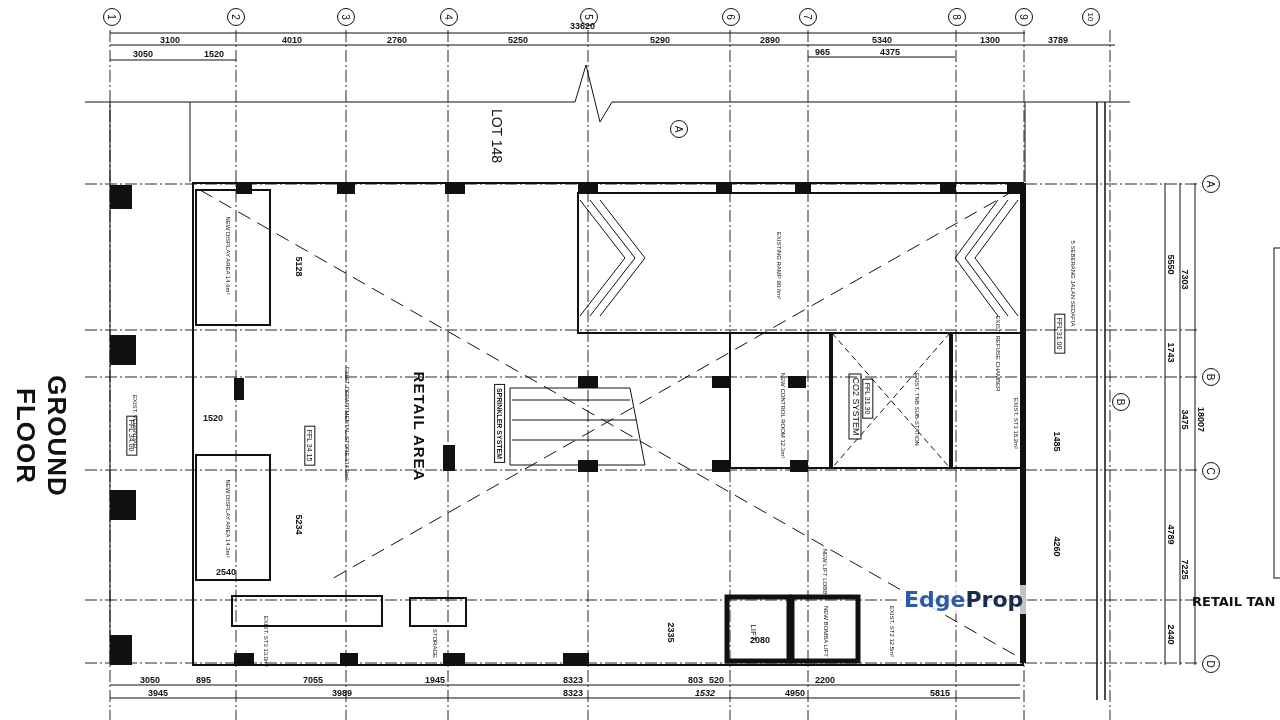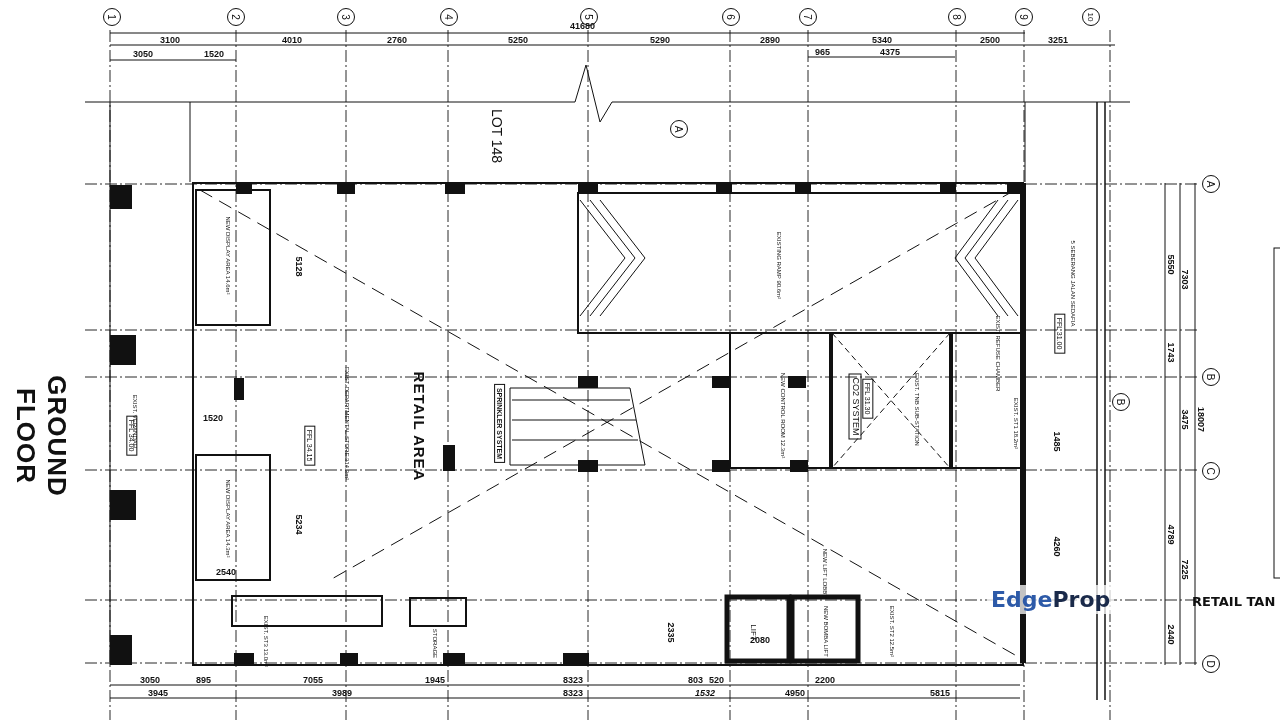--- a/index.html
+++ b/index.html
@@ -152,7 +152,7 @@
 <div class="grid-bubble" style="left:670px;top:120px;">A</div>
 <div class="grid-bubble" style="left:1112px;top:393px;">B</div>
 
-<div class="txt dim" style="left:570px;top:22px;">41680</div>
+<div class="txt dim" style="left:570px;top:22px;">33620</div>
 <div class="txt dim" style="left:160px;top:36px;">3100</div>
 <div class="txt dim" style="left:282px;top:36px;">4010</div>
 <div class="txt dim" style="left:387px;top:36px;">2760</div>

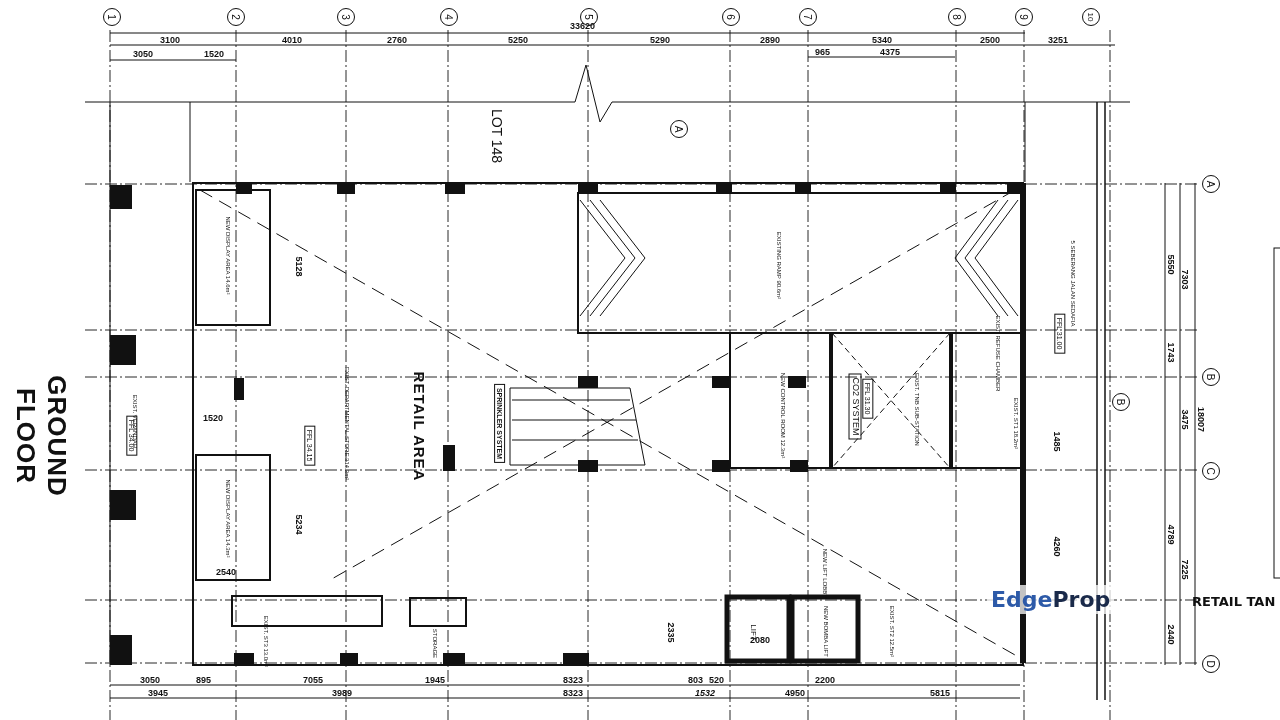--- a/index.html
+++ b/index.html
@@ -160,7 +160,7 @@
 <div class="txt dim" style="left:650px;top:36px;">5290</div>
 <div class="txt dim" style="left:760px;top:36px;">2890</div>
 <div class="txt dim" style="left:872px;top:36px;">5340</div>
-<div class="txt dim" style="left:980px;top:36px;">2500</div>
+<div class="txt dim" style="left:980px;top:36px;">1300</div>
 <div class="txt dim" style="left:1048px;top:36px;">3251</div>
 <div class="txt dim" style="left:133px;top:50px;">3050</div>
 <div class="txt dim" style="left:204px;top:50px;">1520</div>

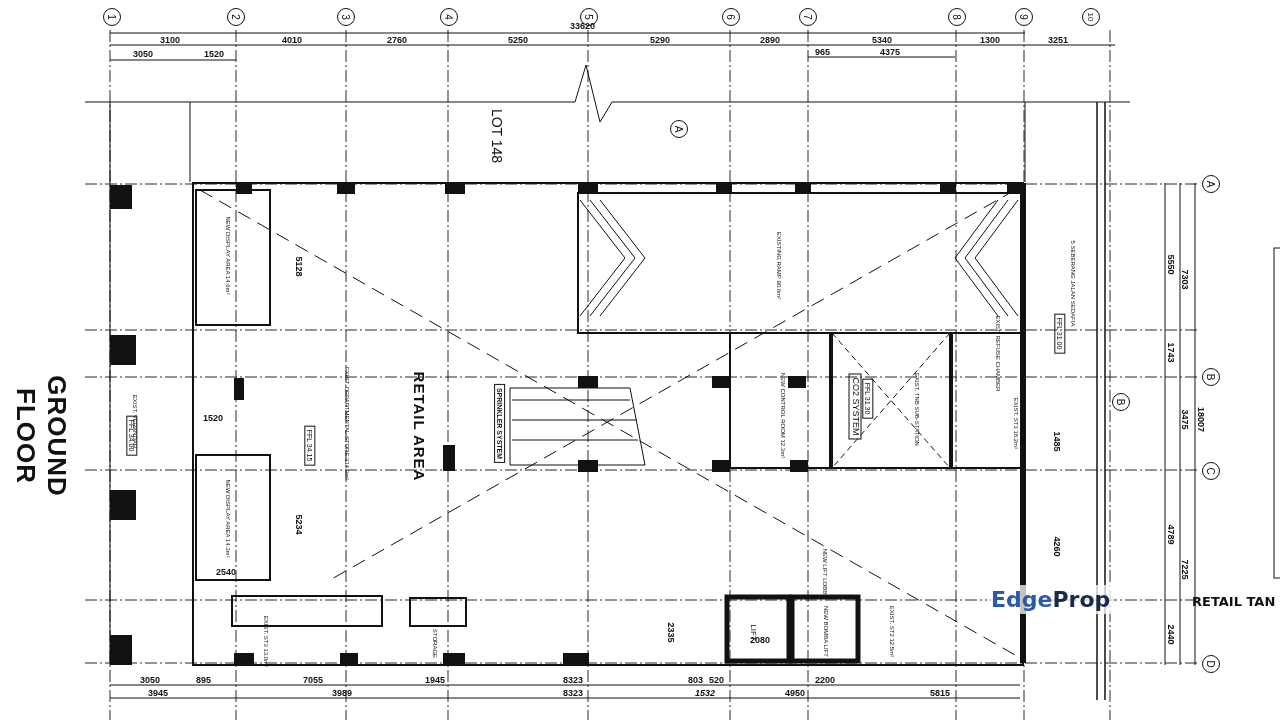--- a/index.html
+++ b/index.html
@@ -161,7 +161,7 @@
 <div class="txt dim" style="left:760px;top:36px;">2890</div>
 <div class="txt dim" style="left:872px;top:36px;">5340</div>
 <div class="txt dim" style="left:980px;top:36px;">1300</div>
-<div class="txt dim" style="left:1048px;top:36px;">3251</div>
+<div class="txt dim" style="left:1048px;top:36px;">3789</div>
 <div class="txt dim" style="left:133px;top:50px;">3050</div>
 <div class="txt dim" style="left:204px;top:50px;">1520</div>
 <div class="txt dim" style="left:815px;top:48px;">965</div>

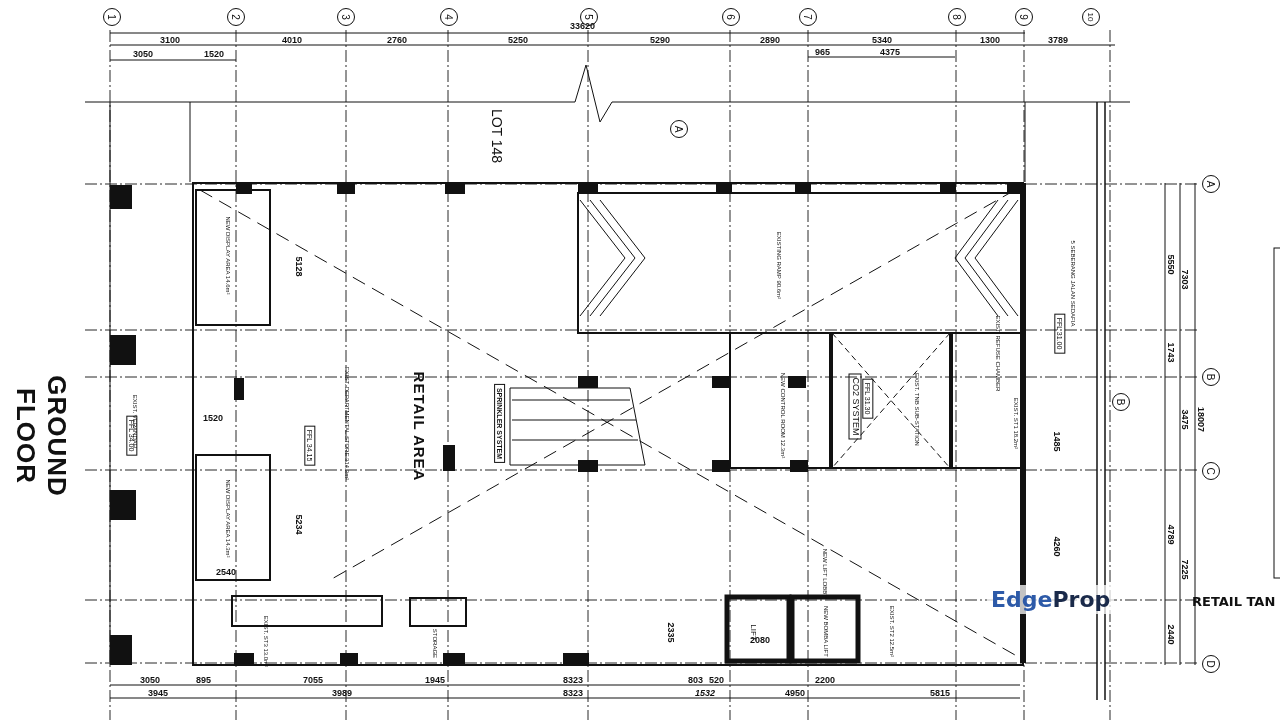--- a/index.html
+++ b/index.html
@@ -13,7 +13,7 @@
   .room{font-size:6px;transform:rotate(90deg);text-align:center;line-height:1.15;}
   .boxed{border:1px solid #111;padding:1px 3px;font-size:7px;}
   .grid-bubble{position:absolute;width:16px;height:16px;border:1.5px solid #111;border-radius:50%;font-size:10px;display:flex;align-items:center;justify-content:center;transform:rotate(90deg);background:#fff;}
-  .watermark{position:absolute;left:987px;top:585px;display:flex;align-items:center;background:rgba(255,255,255,0.75);padding:2px 4px;}
+  .watermark{position:absolute;left:900px;top:585px;display:flex;align-items:center;background:rgba(255,255,255,0.75);padding:2px 4px;}
   .wm-logo{font-size:22px;font-weight:bold;color:#2d5aa8;font-family:"DejaVu Sans",sans-serif;}
   .wm-logo .prop{color:#1a2a4a;}
   .wm-agent{position:absolute;left:1192px;top:594px;font-size:13px;font-weight:bold;font-family:"DejaVu Sans",sans-serif;}

